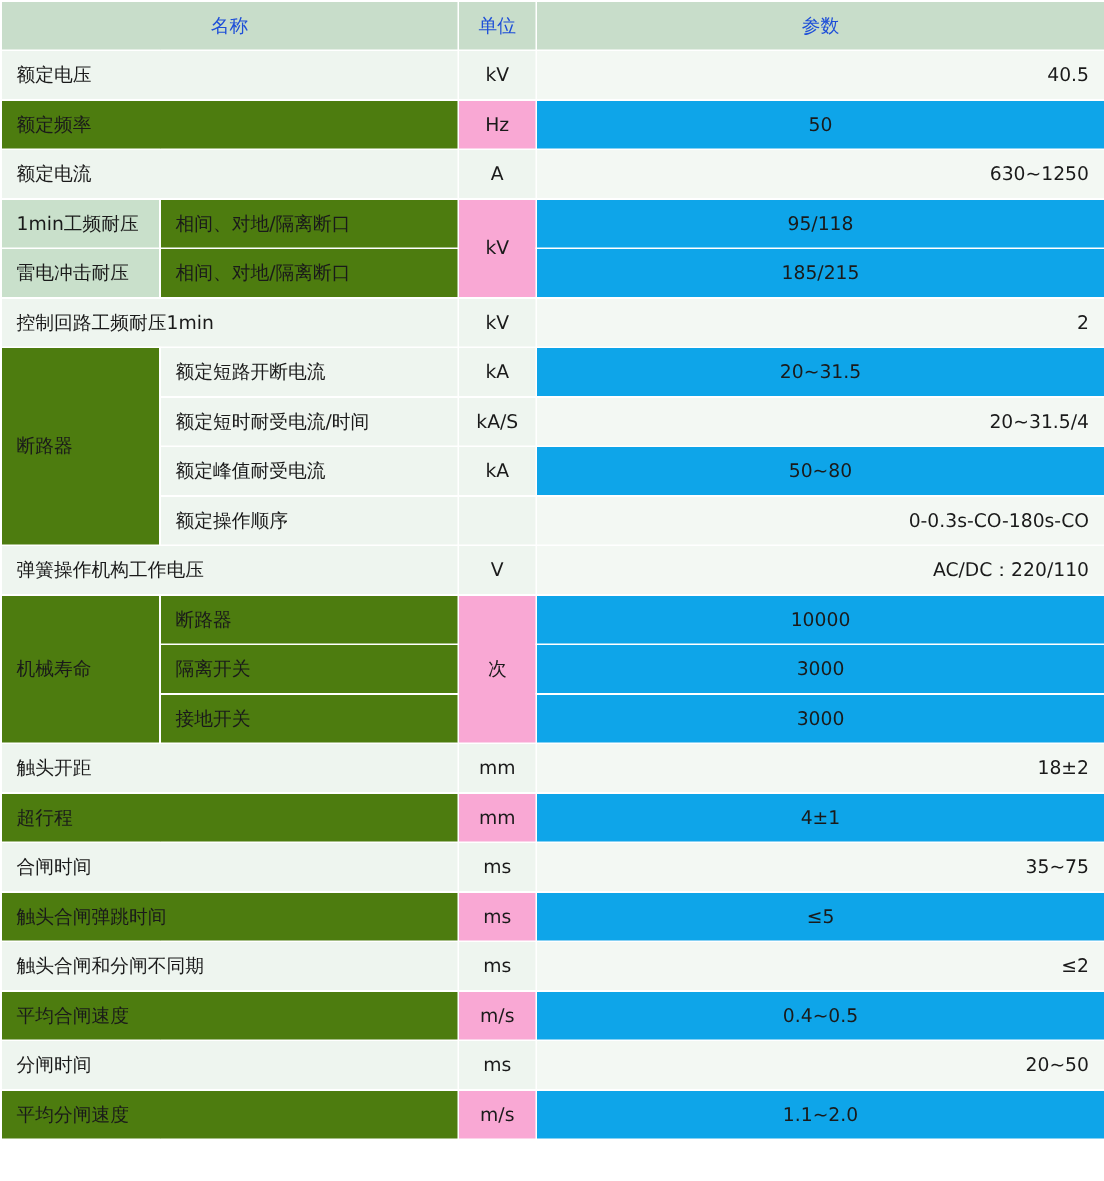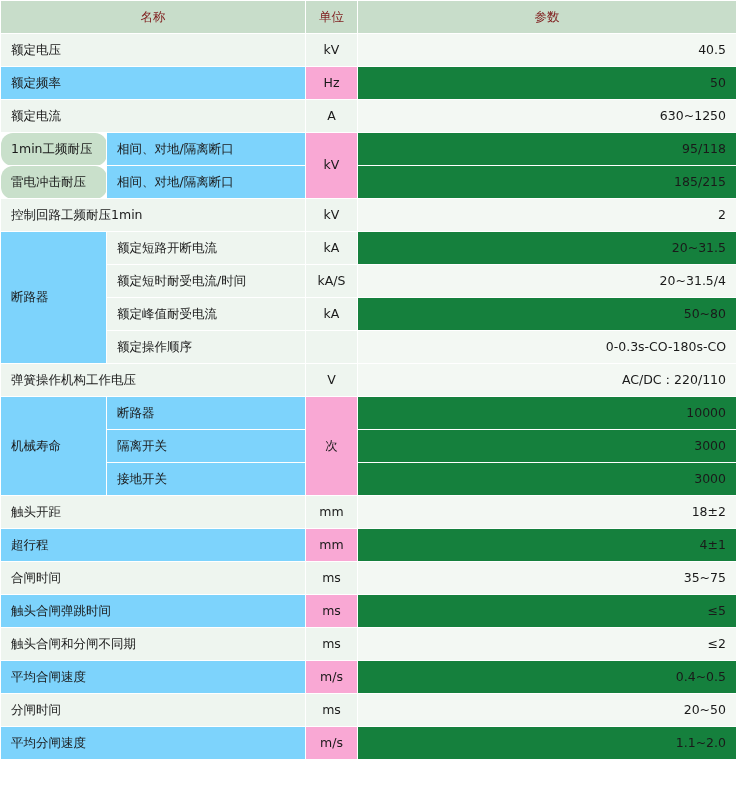--- a/index.html
+++ b/index.html
@@ -39,7 +39,7 @@
   .hdr {
     background: #c8ddca;
     text-align: center;
-    color: #7f1d1d;
+    color: #1d4ed8;
     font-size: 13px;
     height: 36px;
   }

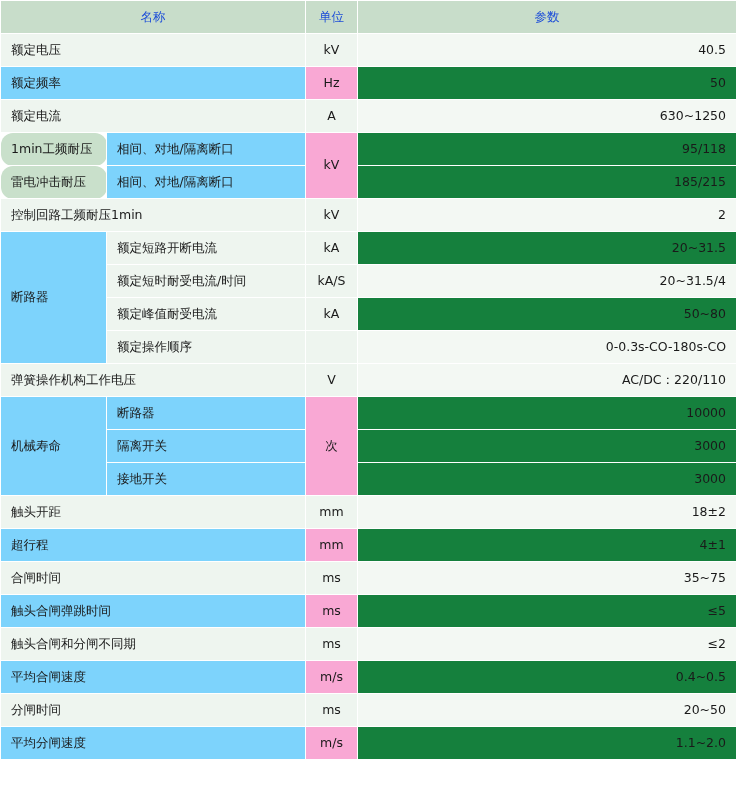--- a/index.html
+++ b/index.html
@@ -45,7 +45,7 @@
   }
   
   .name-light { background: #eef5ef; text-align: left; }
-  .name-mid   { background: #7dd3fc; text-align: left; }
+  .name-mid   { background: #4d7c0f; text-align: left; }
   .name-dark  { background: #c9e0cb; text-align: left; border-radius: 12px; }
 
   

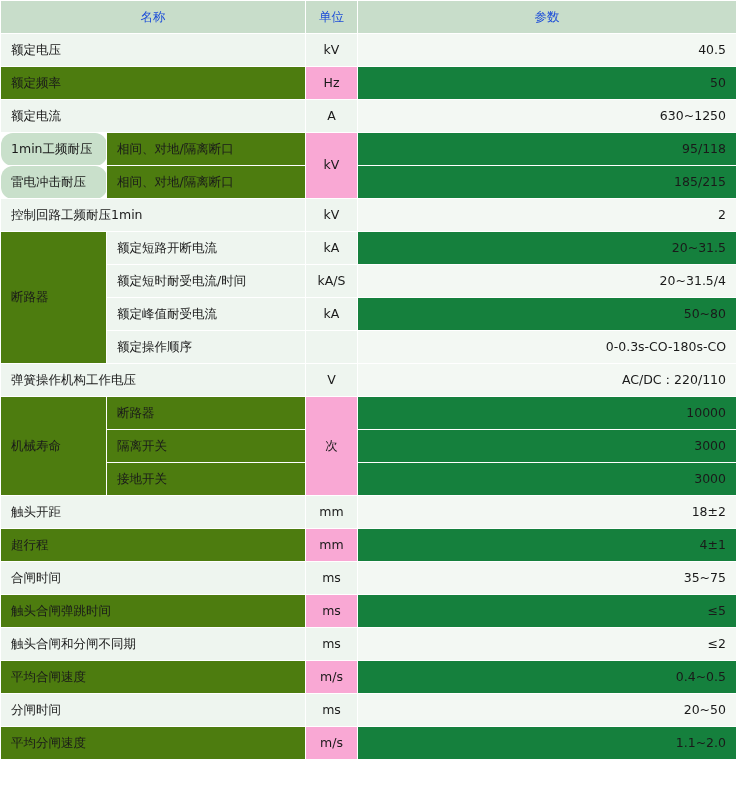--- a/index.html
+++ b/index.html
@@ -54,7 +54,7 @@
 
   
   .param-light { background: #f3f8f3; text-align: right; }
-  .param-mid   { background: #15803d; text-align: right; }
+  .param-mid   { background: #0ea5e9; text-align: center; }
 
   .bold { font-weight: bold; }
   .vmid { vertical-align: middle; }

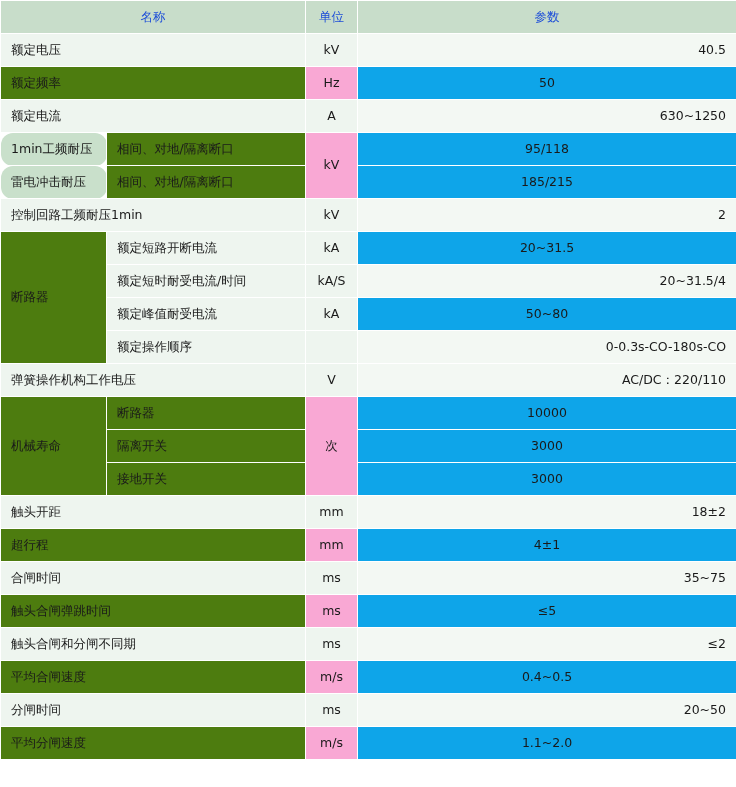--- a/index.html
+++ b/index.html
@@ -46,7 +46,7 @@
   
   .name-light { background: #eef5ef; text-align: left; }
   .name-mid   { background: #4d7c0f; text-align: left; }
-  .name-dark  { background: #c9e0cb; text-align: left; border-radius: 12px; }
+  .name-dark  { background: #c9e0cb; text-align: left; }
 
   
   .unit-light { background: #eef5ef; text-align: center; }

